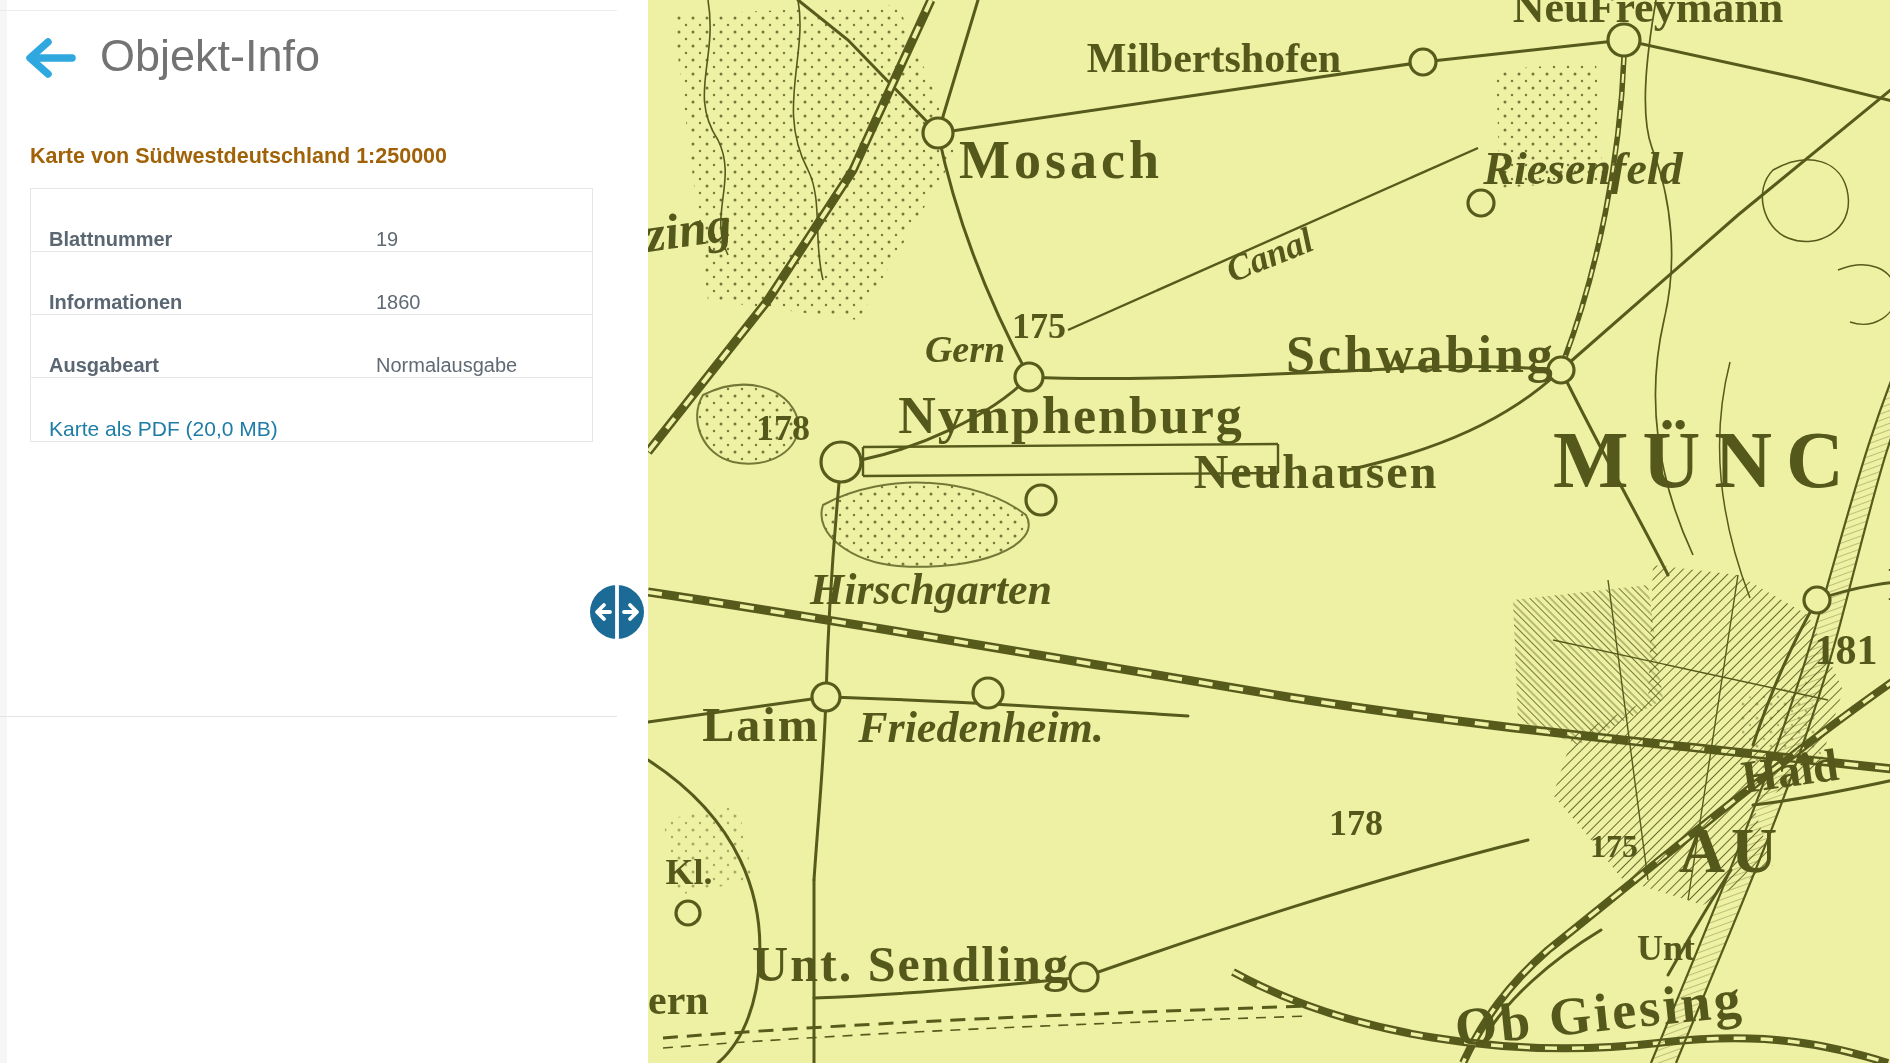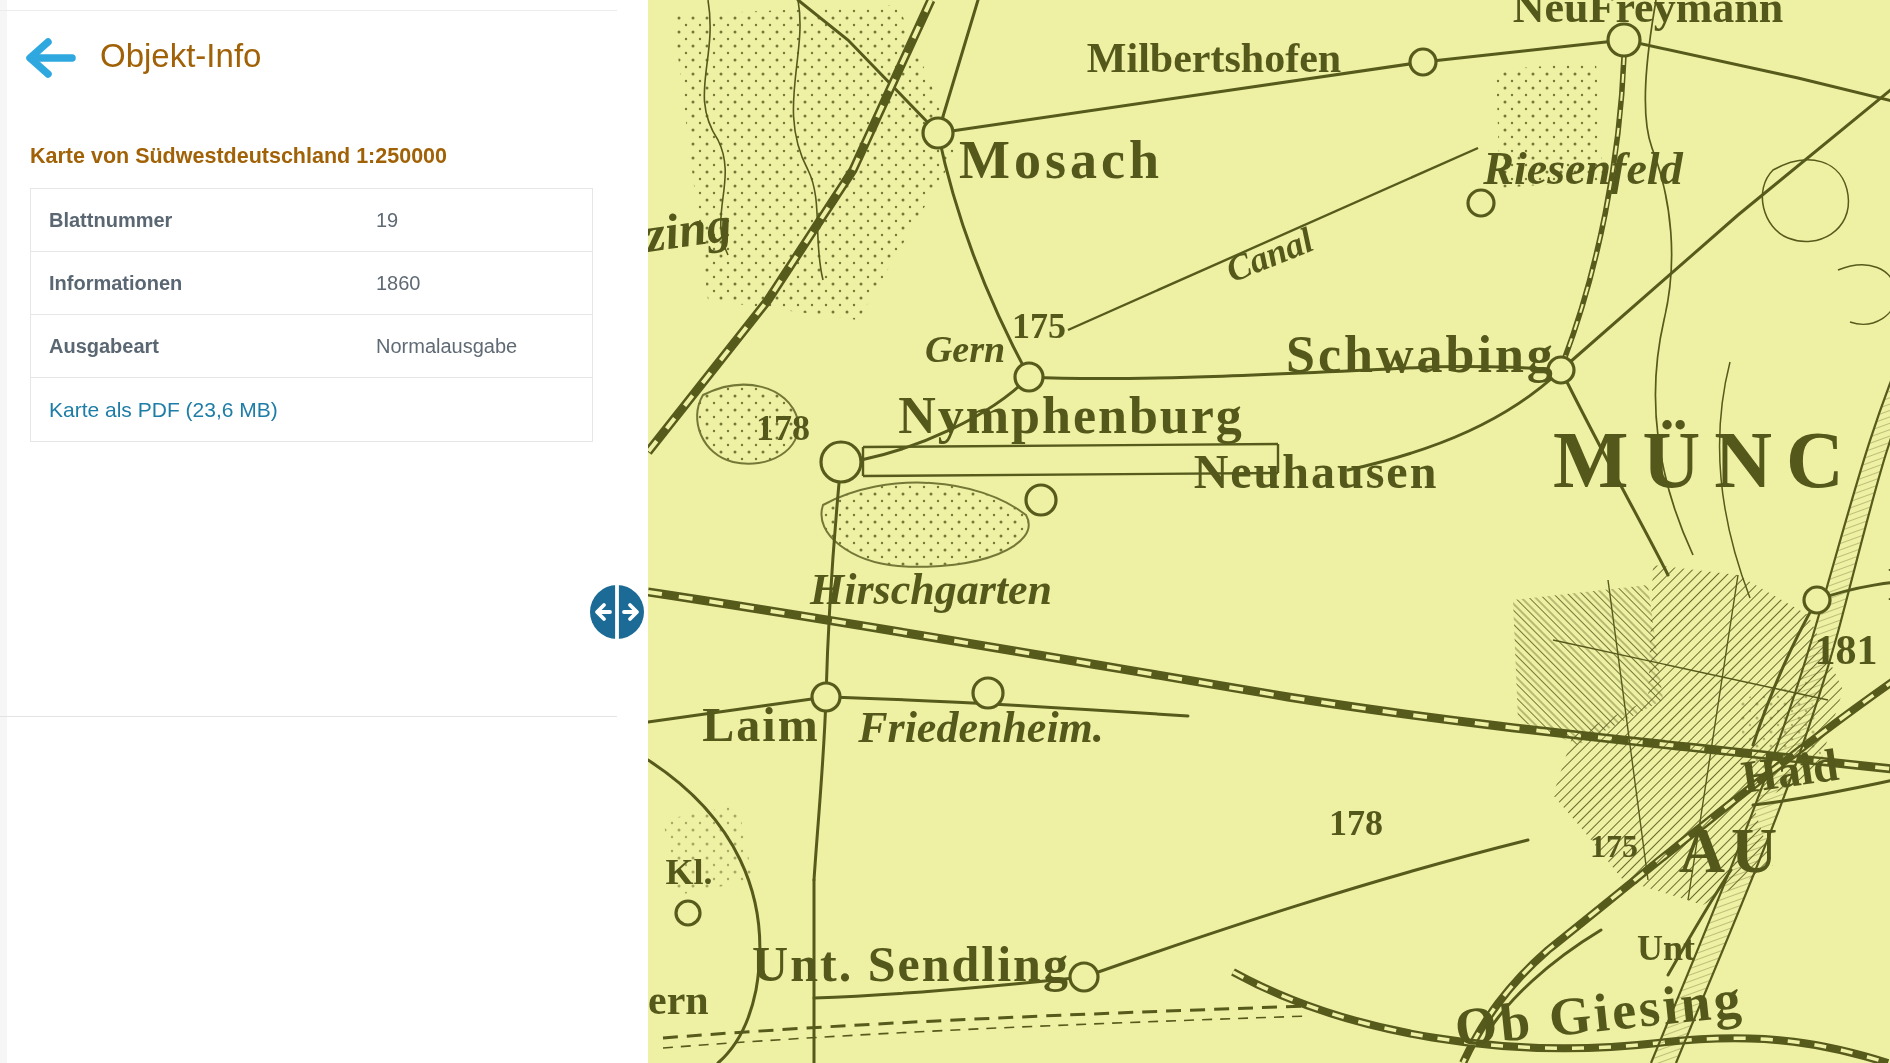--- a/index.html
+++ b/index.html
@@ -11,7 +11,7 @@
   .panel-topline{position:absolute;left:0;top:10px;width:100%;height:1px;background:#ececec;}
   .panel-leftstrip{position:absolute;left:0;top:0;width:7px;height:100%;background:#f6f6f6;}
   .back-btn{position:absolute;left:24px;top:34px;width:54px;height:48px;border:none;background:none;cursor:pointer;padding:0;}
-  .page-title{position:absolute;left:100px;top:33px;font-size:33px;line-height:46px;color:#a16207;font-weight:400;}
+  .page-title{position:absolute;left:100px;top:33px;font-size:45px;line-height:46px;color:#737373;font-weight:400;}
   .section-heading{position:absolute;left:30px;top:144px;font-size:21.5px;font-weight:700;color:#a16207;}
   .info-table{position:absolute;left:30px;top:188px;width:563px;border:1px solid #e6e6e6;box-sizing:border-box;}
   .info-row{display:flex;align-items:center;height:63px;border-bottom:1px solid #e6e6e6;box-sizing:border-box;}

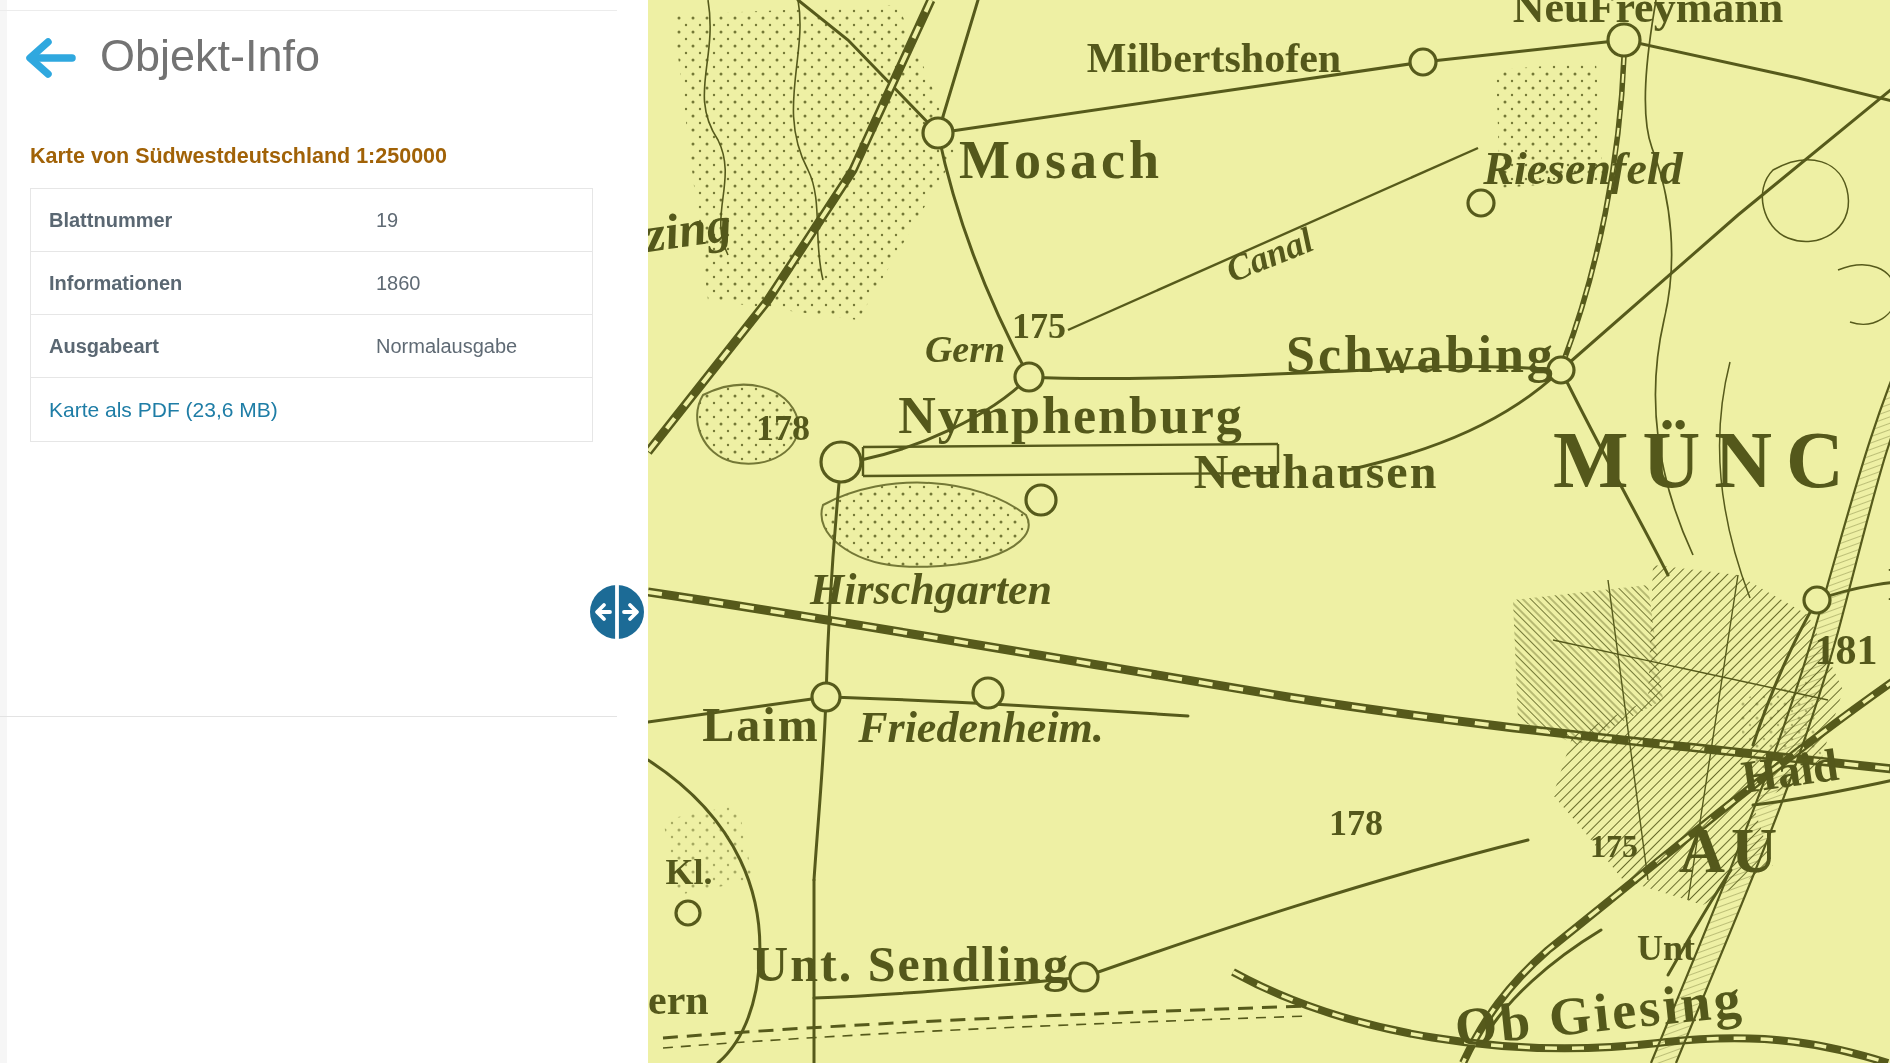--- a/index.html
+++ b/index.html
@@ -14,7 +14,7 @@
   .page-title{position:absolute;left:100px;top:33px;font-size:45px;line-height:46px;color:#737373;font-weight:400;}
   .section-heading{position:absolute;left:30px;top:144px;font-size:21.5px;font-weight:700;color:#a16207;}
   .info-table{position:absolute;left:30px;top:188px;width:563px;border:1px solid #e6e6e6;box-sizing:border-box;}
-  .info-row{display:flex;align-items:center;height:63px;border-bottom:1px solid #e6e6e6;box-sizing:border-box;}
+  .info-row{display:flex;align-items:flex-end;height:63px;border-bottom:1px solid #e6e6e6;box-sizing:border-box;}
   .info-row:last-child{border-bottom:none;}
   .info-row .lbl{width:327px;padding-left:18px;font-size:20px;font-weight:700;color:#5a6772;}
   .info-row .val{font-size:20px;color:#5f6a74;}

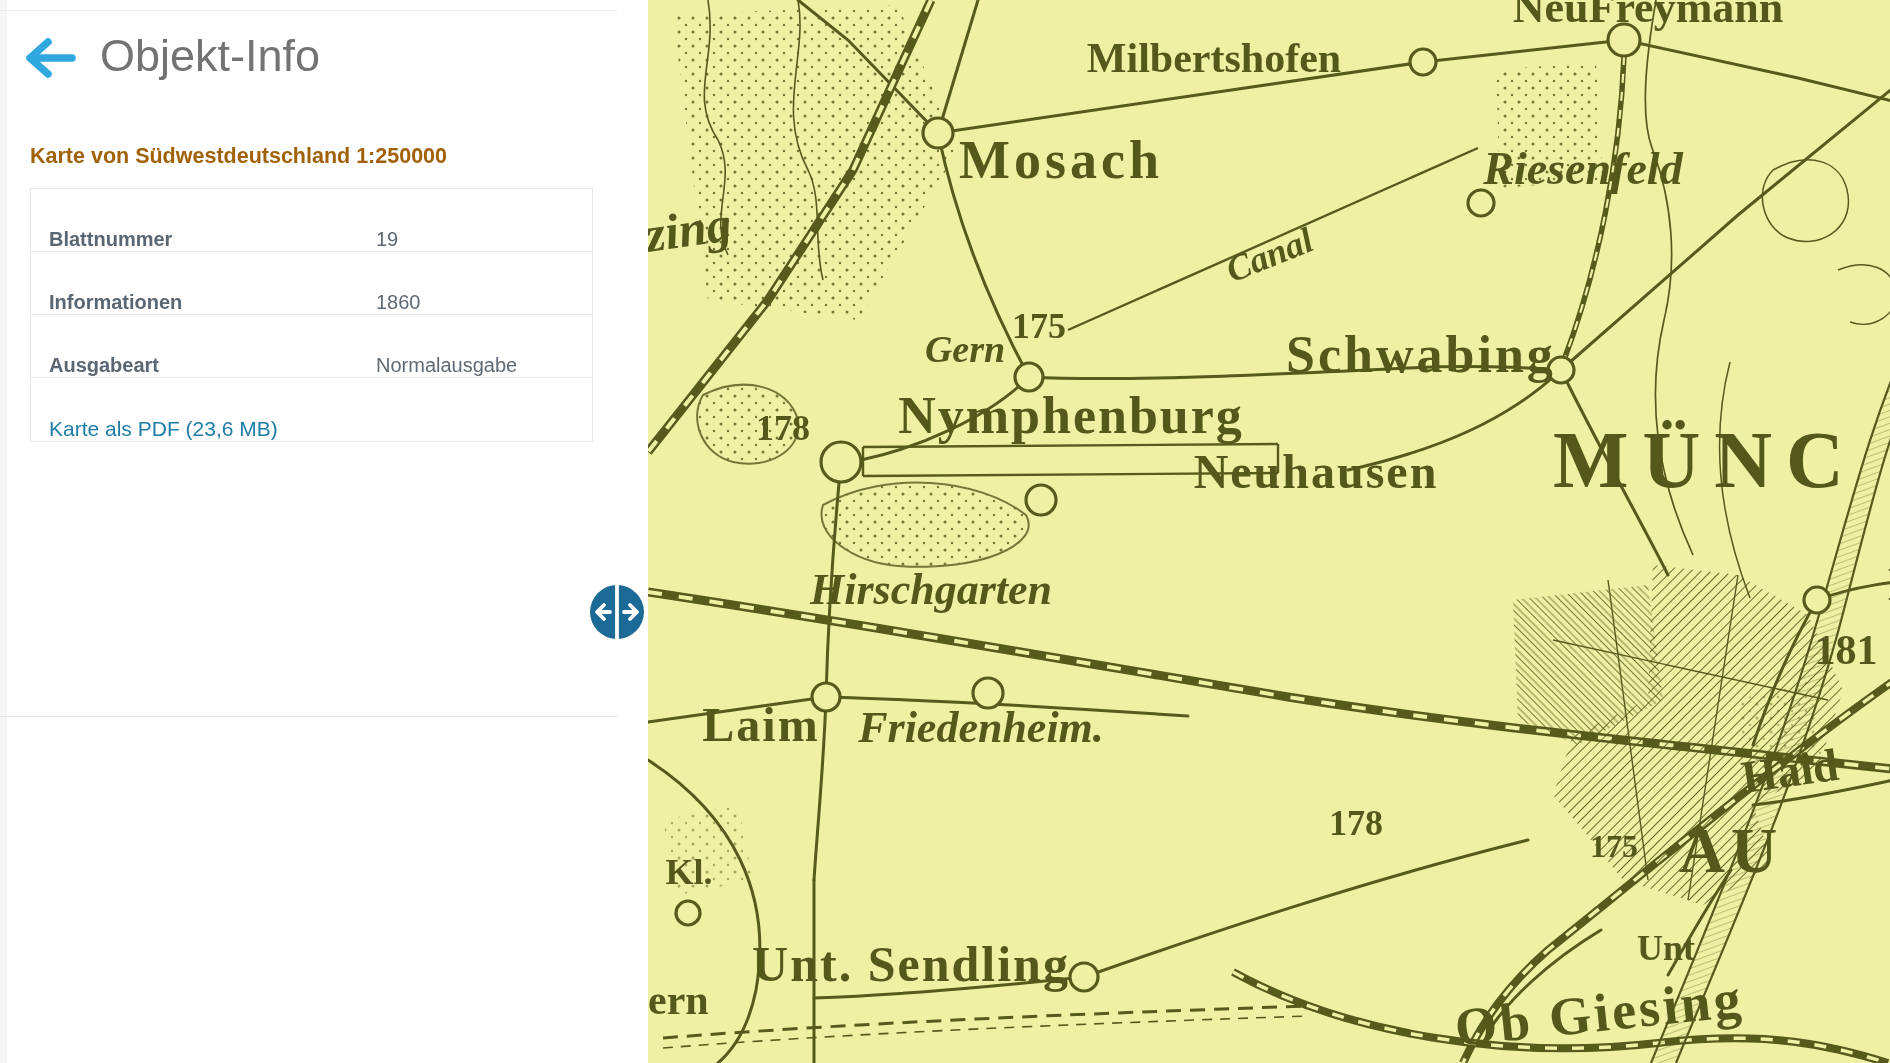--- a/index.html
+++ b/index.html
@@ -71,7 +71,7 @@
         <div class="val">Normalausgabe</div>
       </div>
       <div class="info-row">
-        <a class="pdf-link">Karte als PDF (23,6 MB)</a>
+        <a class="pdf-link">Karte als PDF (20,0 MB)</a>
       </div>
     </div>
 

